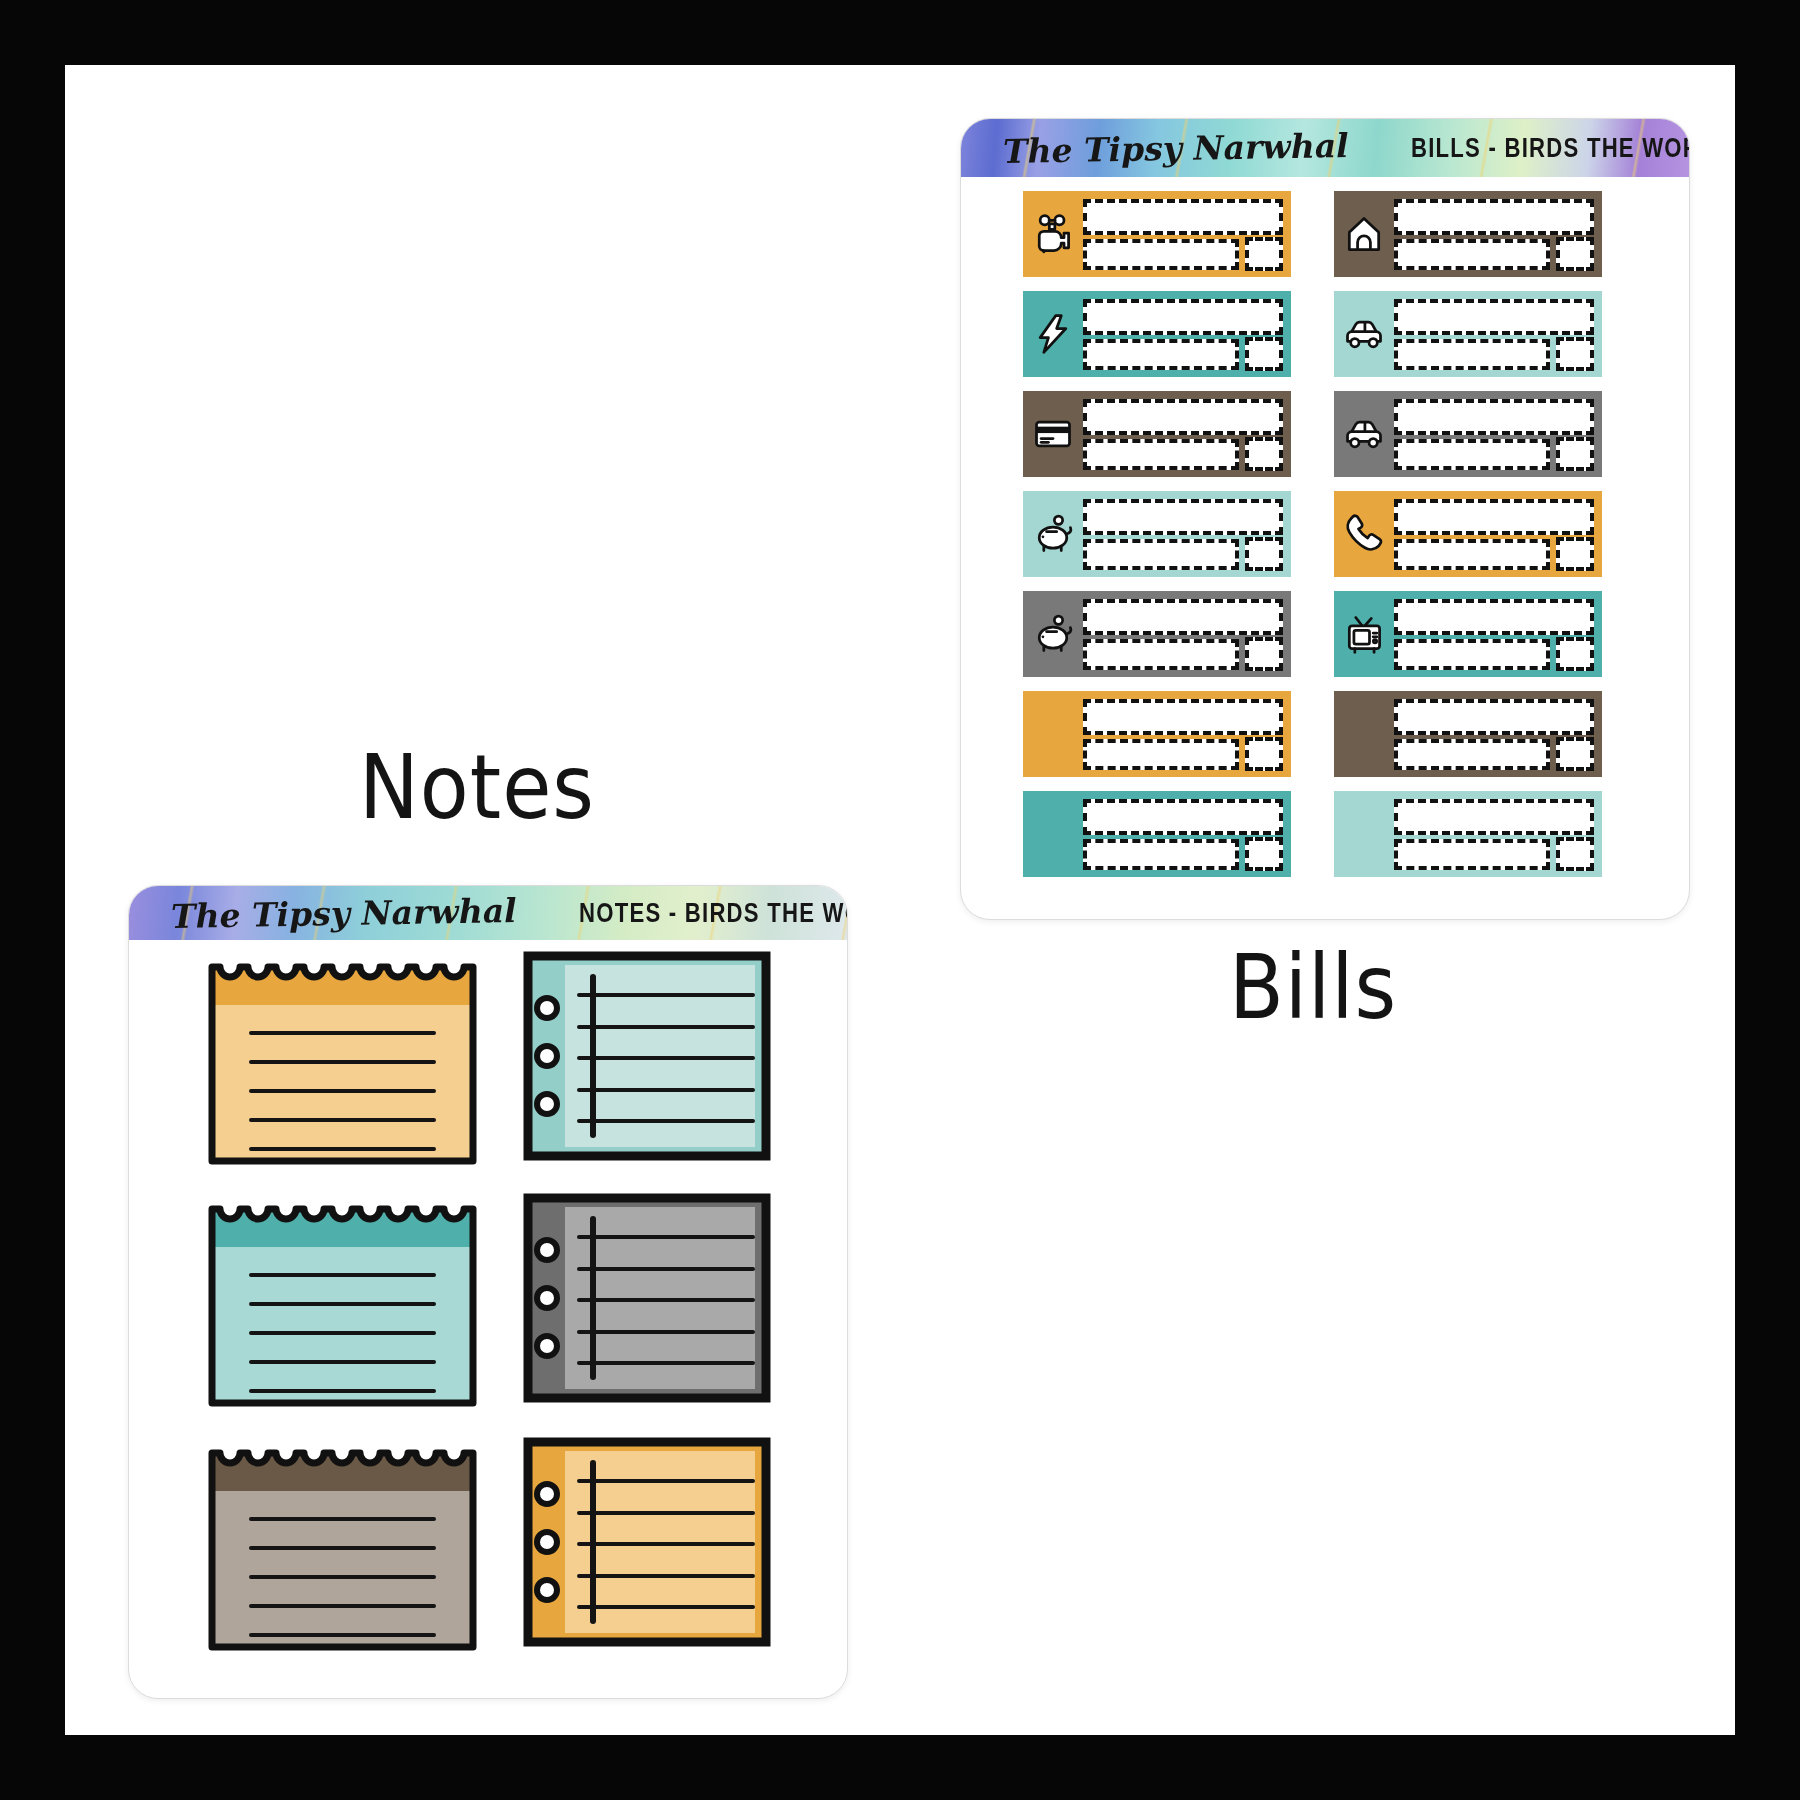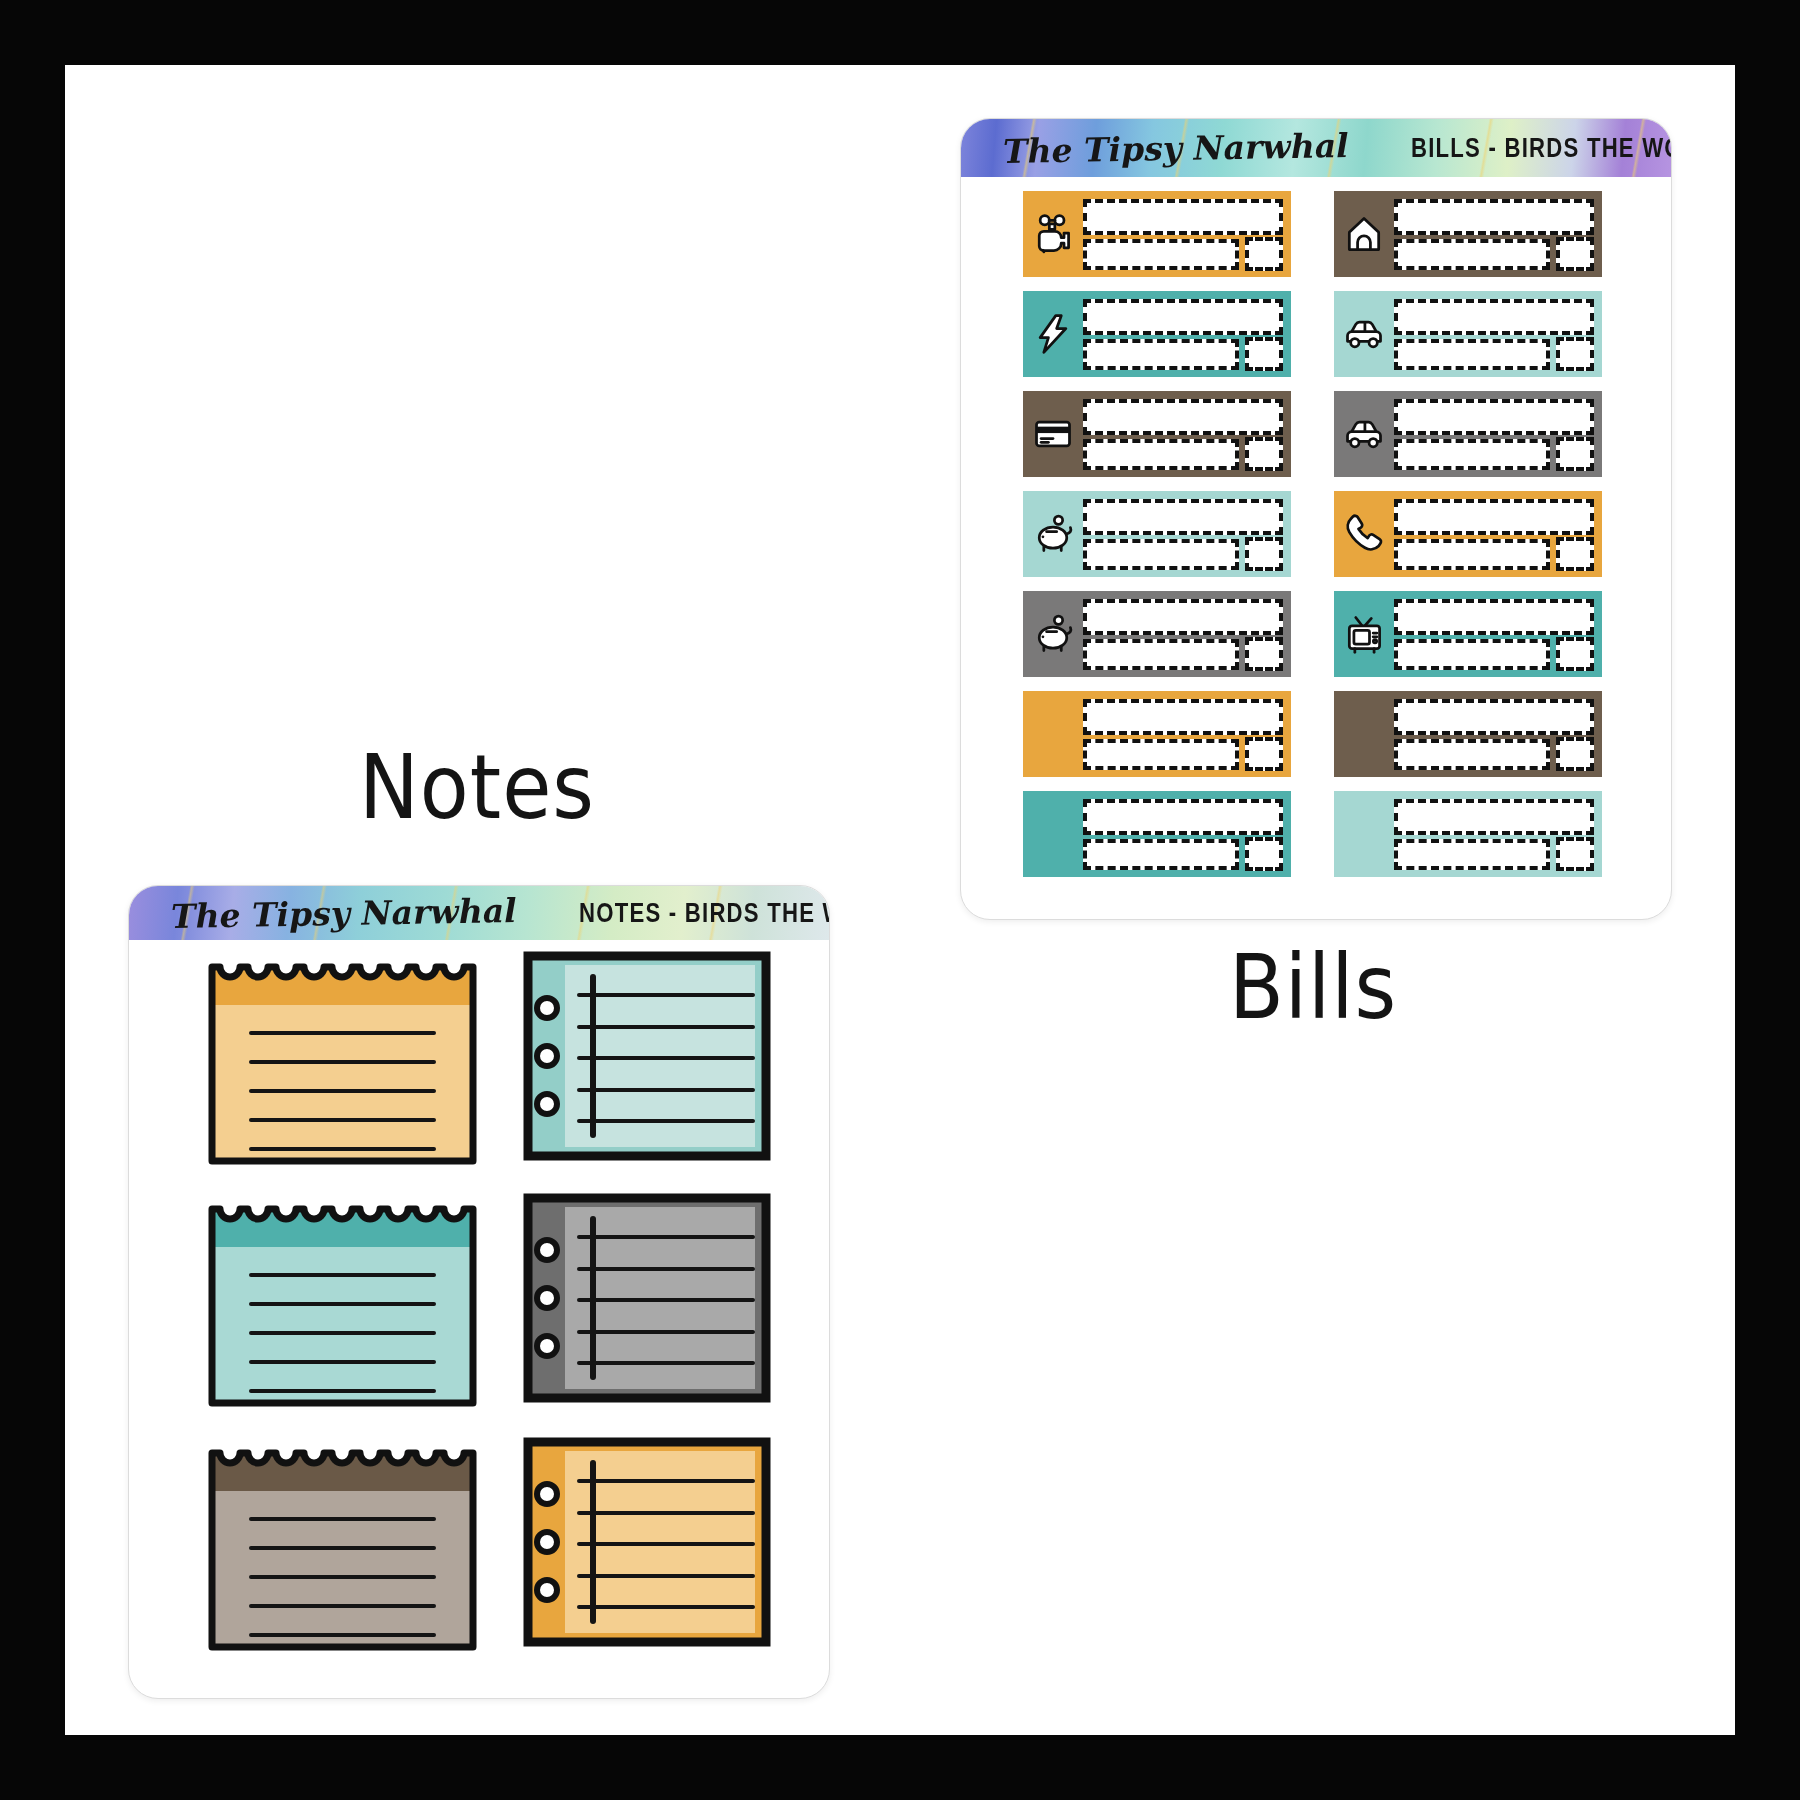--- a/index.html
+++ b/index.html
@@ -17,6 +17,7 @@
     position:absolute;background:#ffffff;
     border:1px solid #dcdcdc;border-radius:30px;
     box-shadow:0 2px 6px rgba(0,0,0,0.07);
+    padding-left:18px;
   }
   .bills-sheet{left:895px;top:53px;width:710px;height:800px;}
   .notes-sheet{left:63px;top:820px;width:700px;height:812px;}

